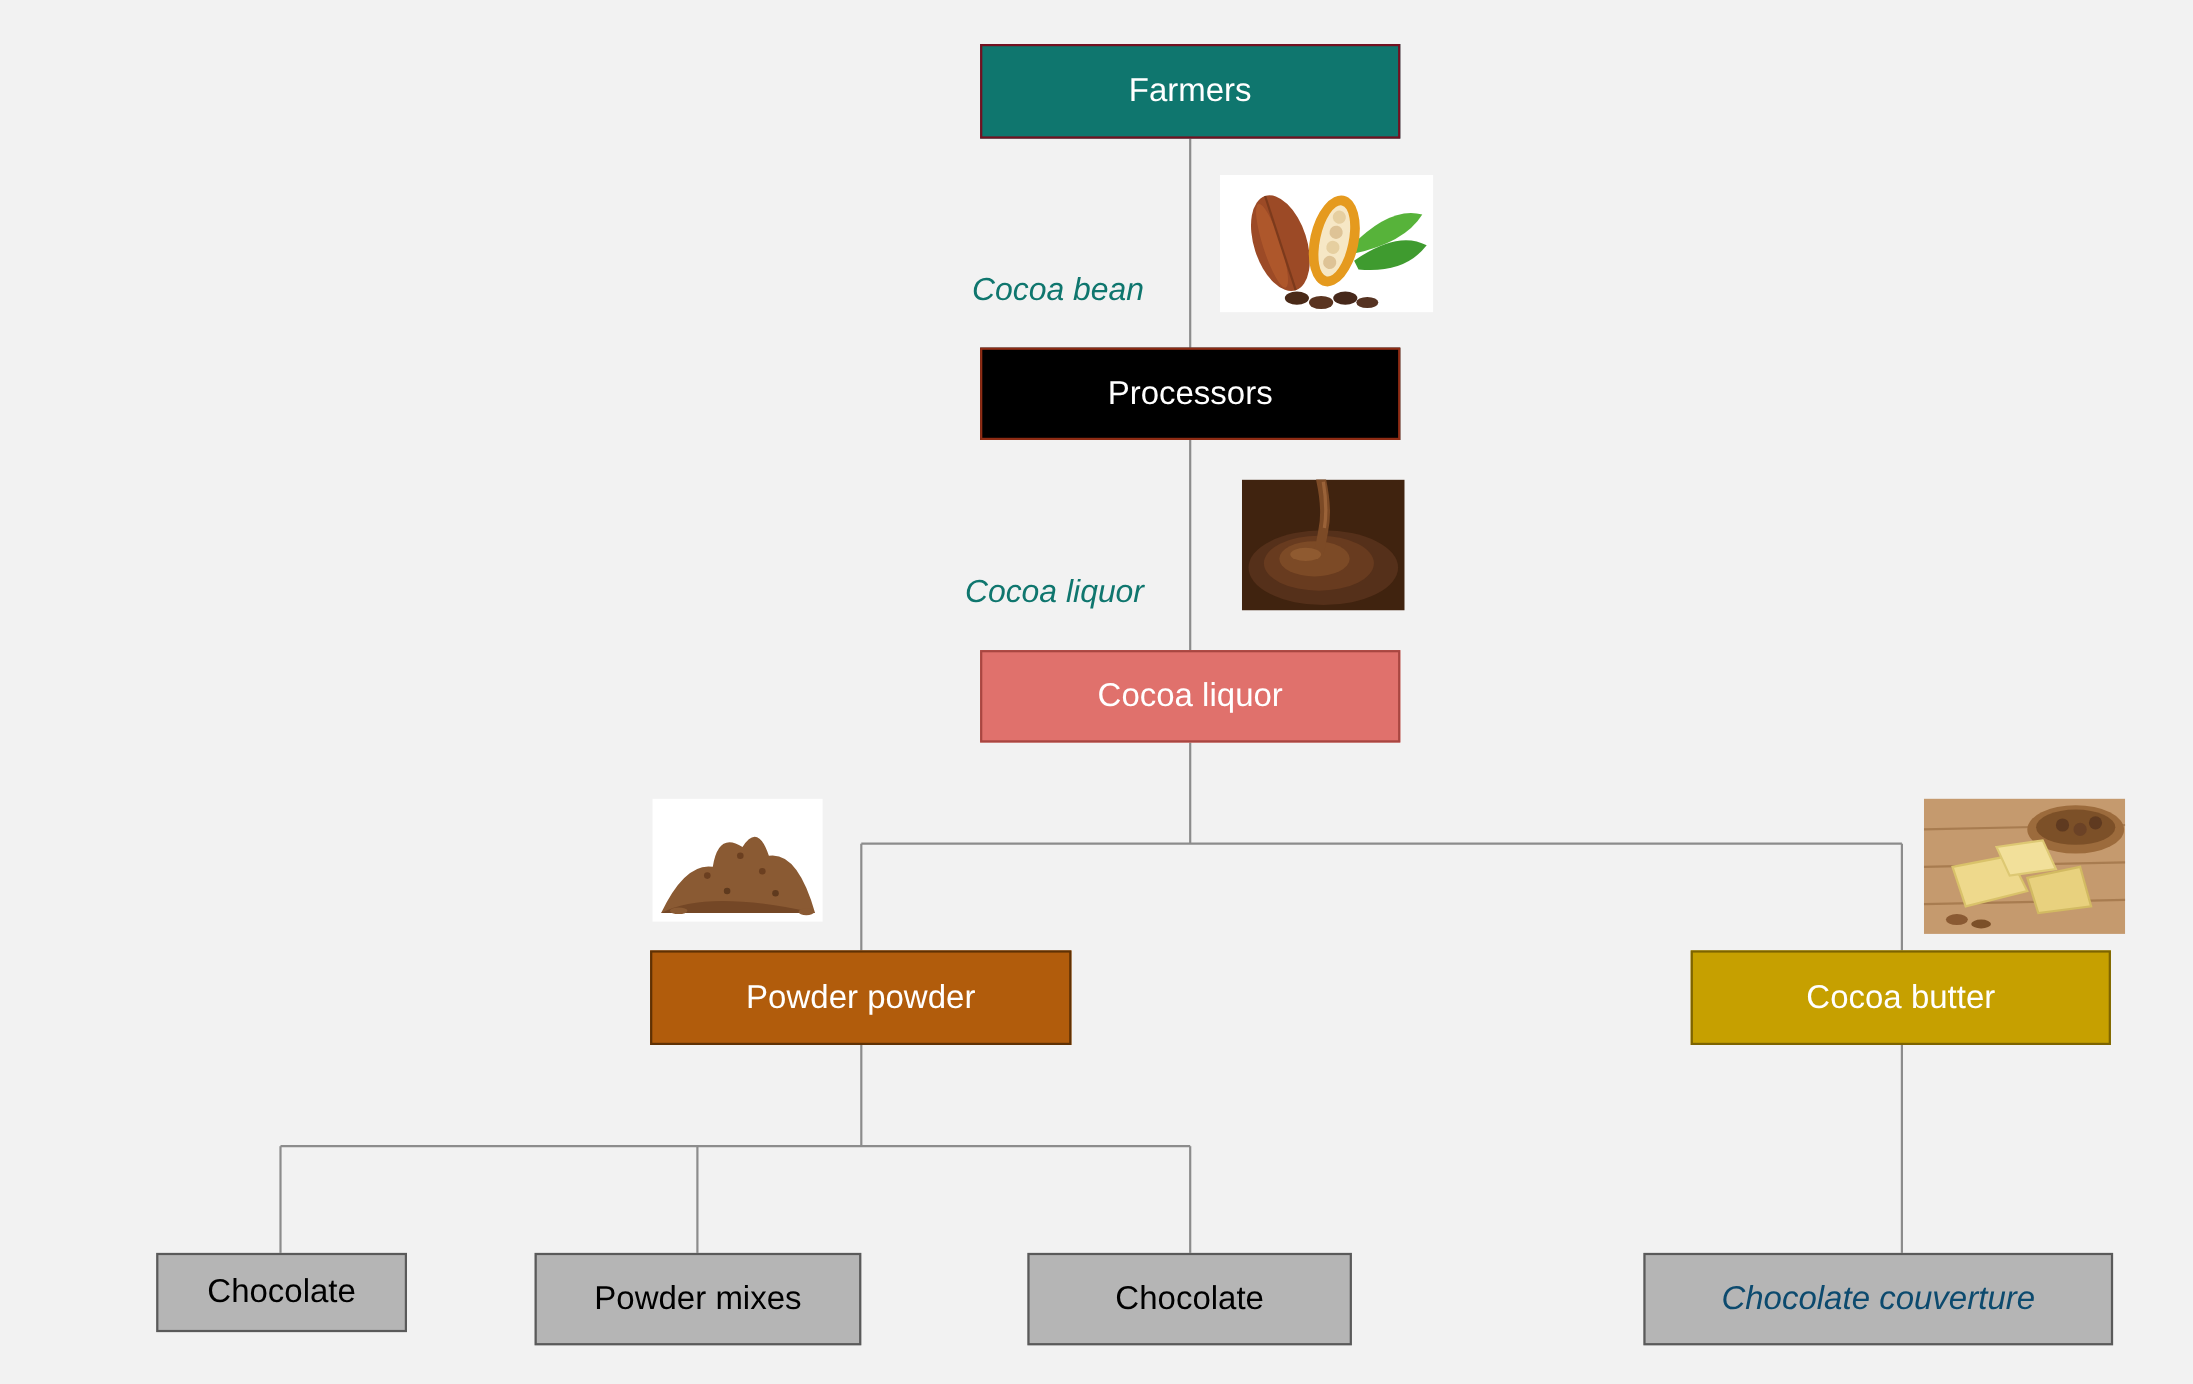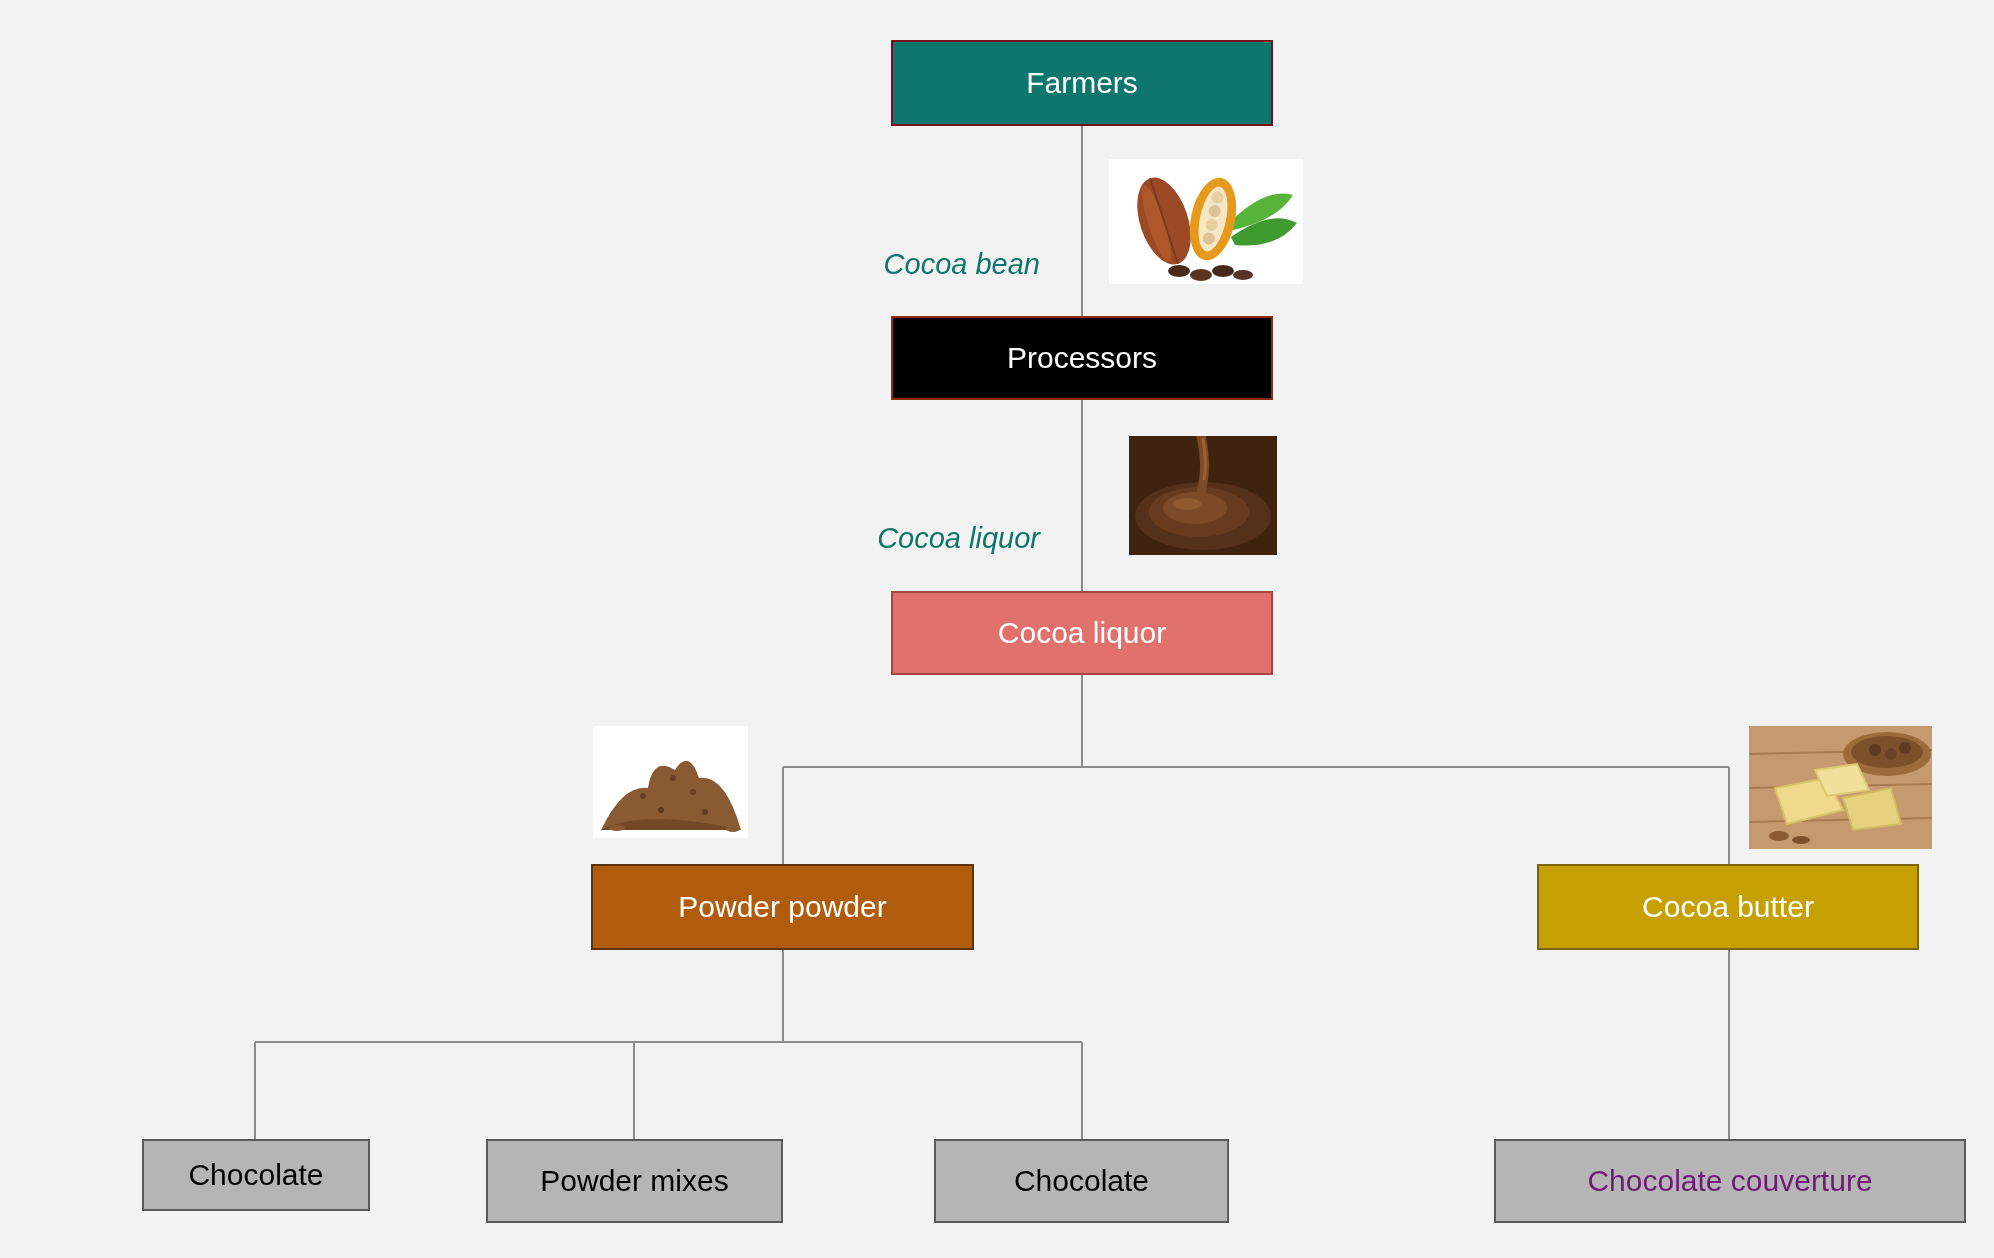--- a/index.html
+++ b/index.html
@@ -28,7 +28,7 @@
   .n-chocolate {left:142px; top:1139px;width:228px;height:72px;background:#b5b5b5;border-color:#5a5a5a;color:#000000;}
   .n-mixes     {left:486px; top:1139px;width:297px;height:84px;background:#b5b5b5;border-color:#5a5a5a;color:#000000;}
   .n-fillings  {left:934px; top:1139px;width:295px;height:84px;background:#b5b5b5;border-color:#5a5a5a;color:#000000;}
-  .n-couverture{left:1494px;top:1139px;width:472px;height:84px;background:#b5b5b5;border-color:#5a5a5a;color:#701a75;}
+  .n-couverture{left:1494px;top:1139px;width:427px;height:84px;background:#b5b5b5;border-color:#5a5a5a;color:#0c4a6e;font-style:italic;}
   .edge-label{
     position:absolute;
     width:260px;

